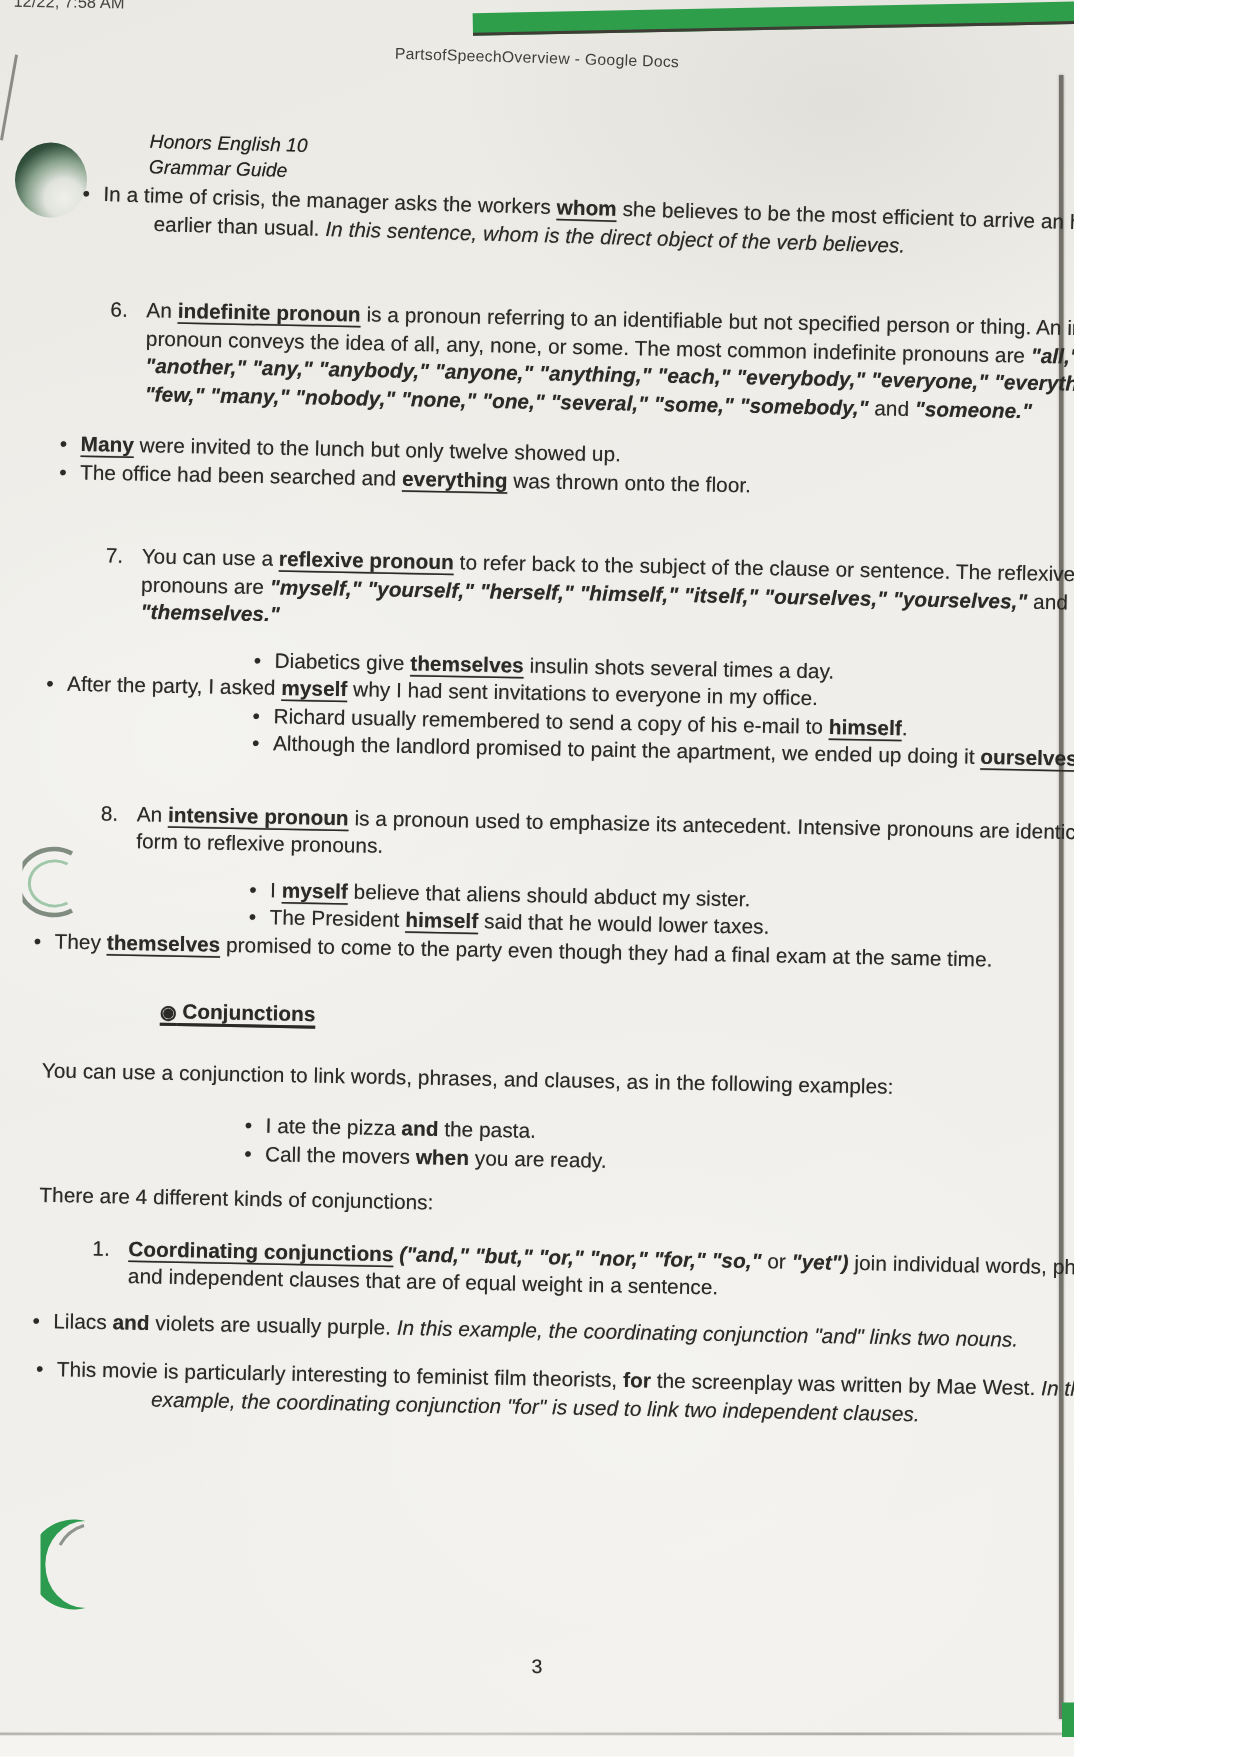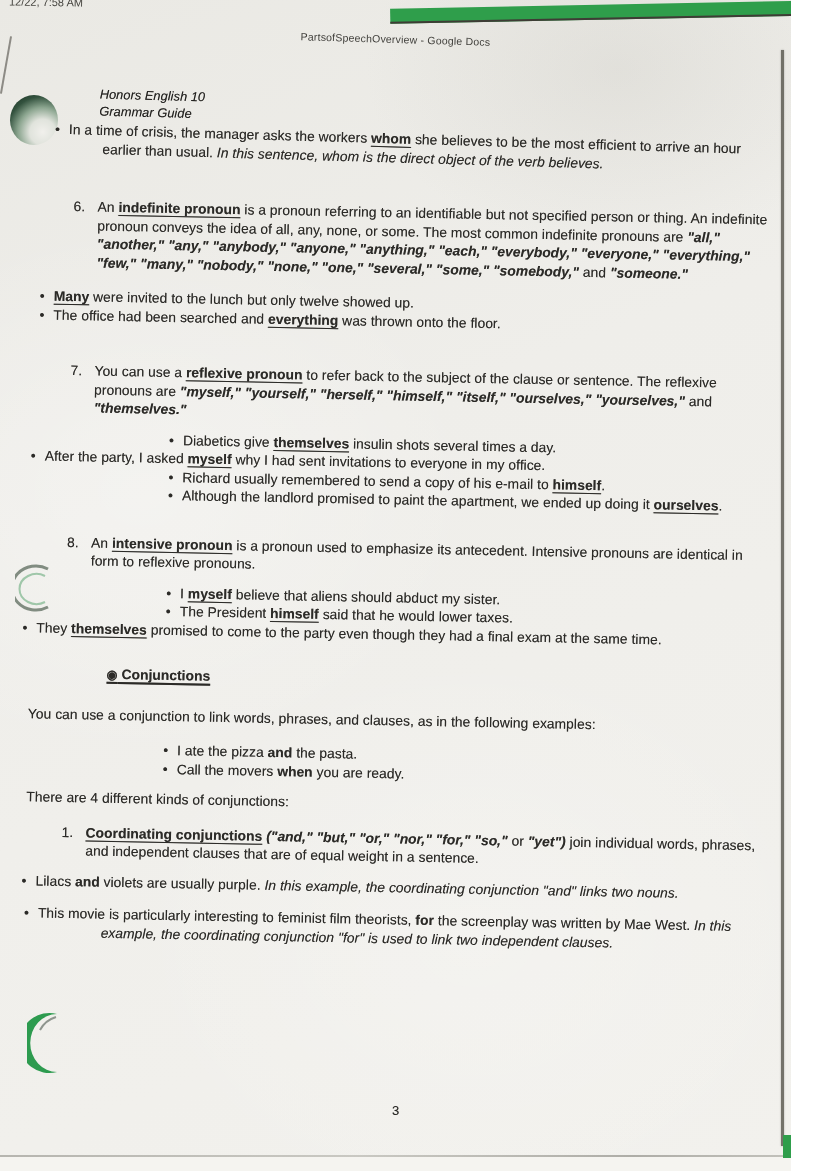--- a/index.html
+++ b/index.html
@@ -4,7 +4,7 @@
 <style>
   html,body{margin:0;padding:0;}
   .canvas{
-    position:relative;width:791px;height:1171px;overflow:hidden;
+    position:relative;width:716px;height:1171px;overflow:hidden;
     font-family:"Liberation Sans",sans-serif;color:#2b2a27;
     background:
       radial-gradient(ellipse 420px 300px at 78% 6%, rgba(185,183,175,.22), transparent 60%),

